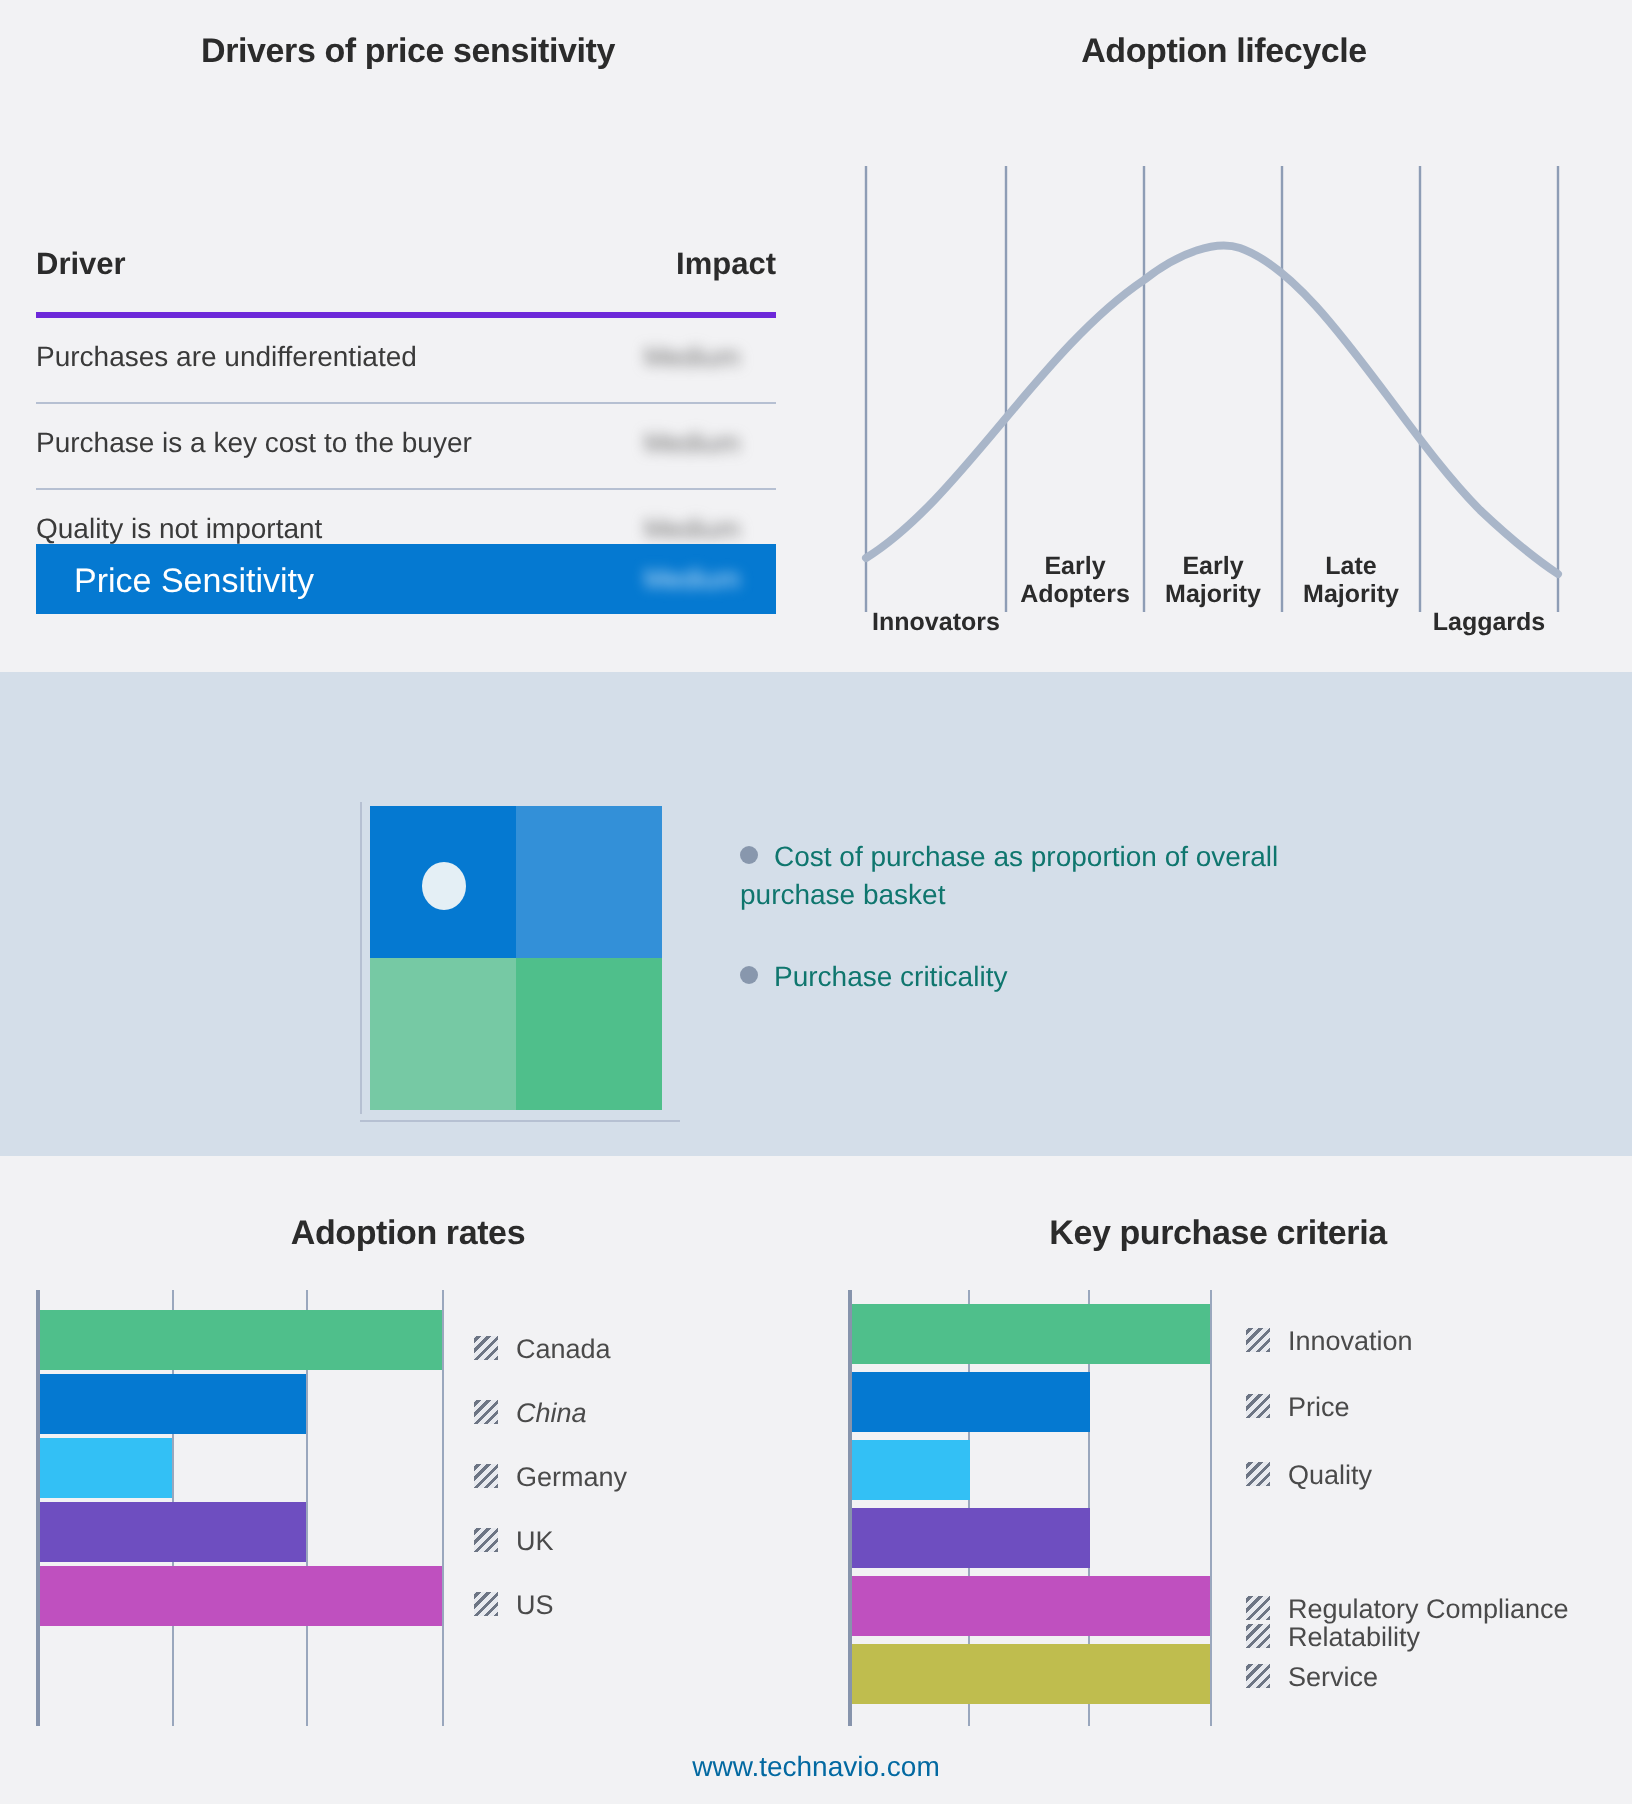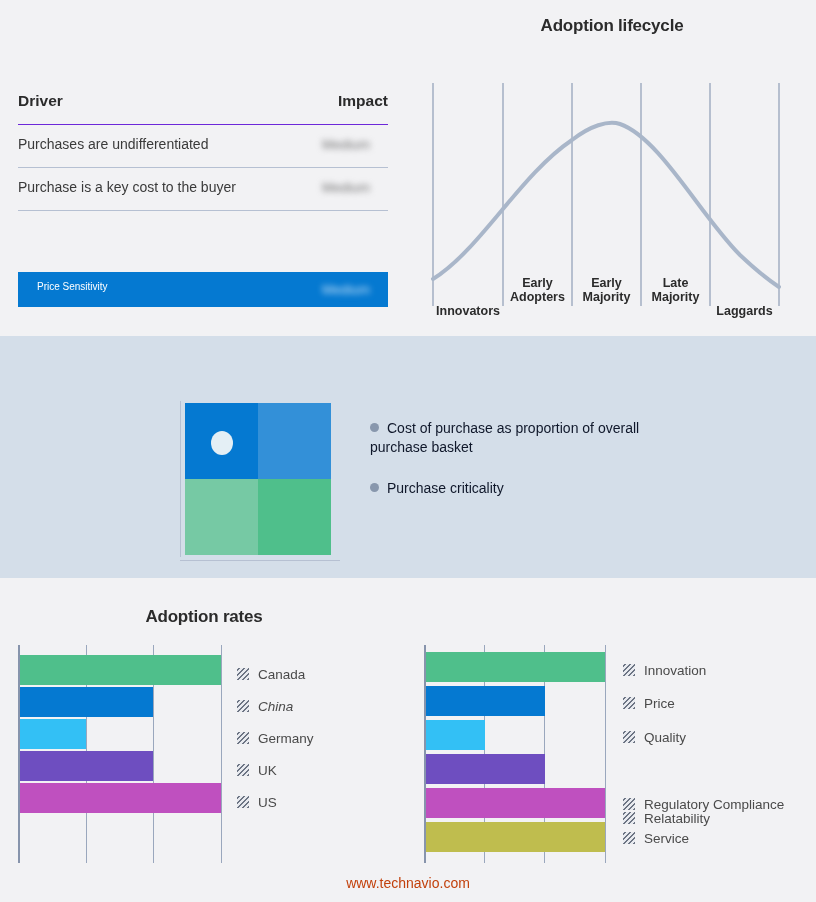--- a/index.html
+++ b/index.html
@@ -240,6 +240,7 @@
   <div id="mid-band"></div>
 
   <div id="drivers-panel">
+    <div class="panel-title" id="drivers-title">Drivers of price sensitivity</div>
 
     <div id="drivers-table">
       <div class="dt-head">

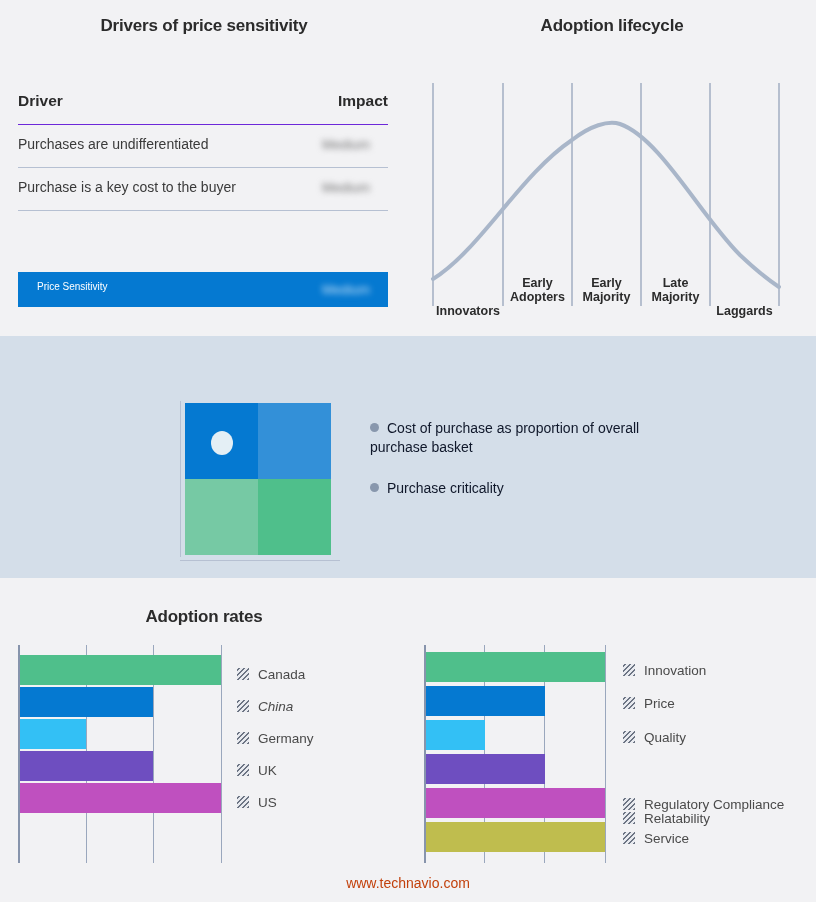--- a/index.html
+++ b/index.html
@@ -46,7 +46,8 @@
   .dt-head {
     position: relative;
     height: 32px;
-    border-bottom: 1px solid #6d28d9;
+    border-bottom: 3px solid #6d28d9;
+    margin-top: 32px;
   }
   .dt-head .c1, .dt-head .c2 {
     position: absolute;

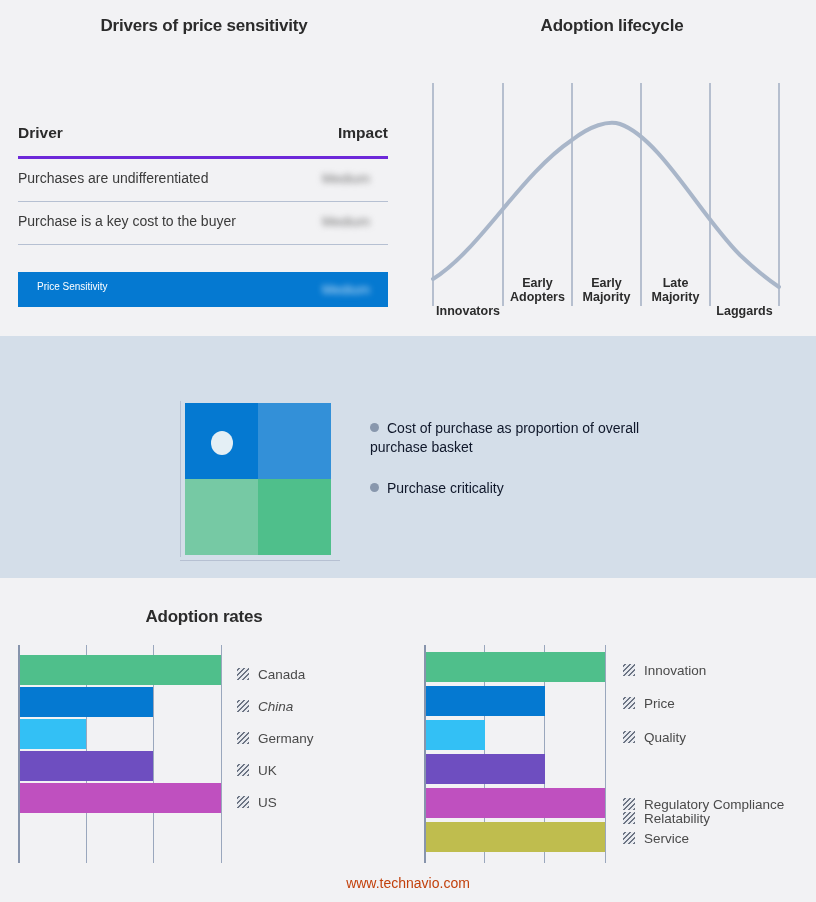--- a/index.html
+++ b/index.html
@@ -257,6 +257,10 @@
         <span class="c1">Purchase is a key cost to the buyer</span>
         <span class="c2">Medium</span>
       </div>
+      <div class="dt-row last">
+        <span class="c1">Quality is not important</span>
+        <span class="c2">Medium</span>
+      </div>
     </div>
 
     <div id="dt-highlight">

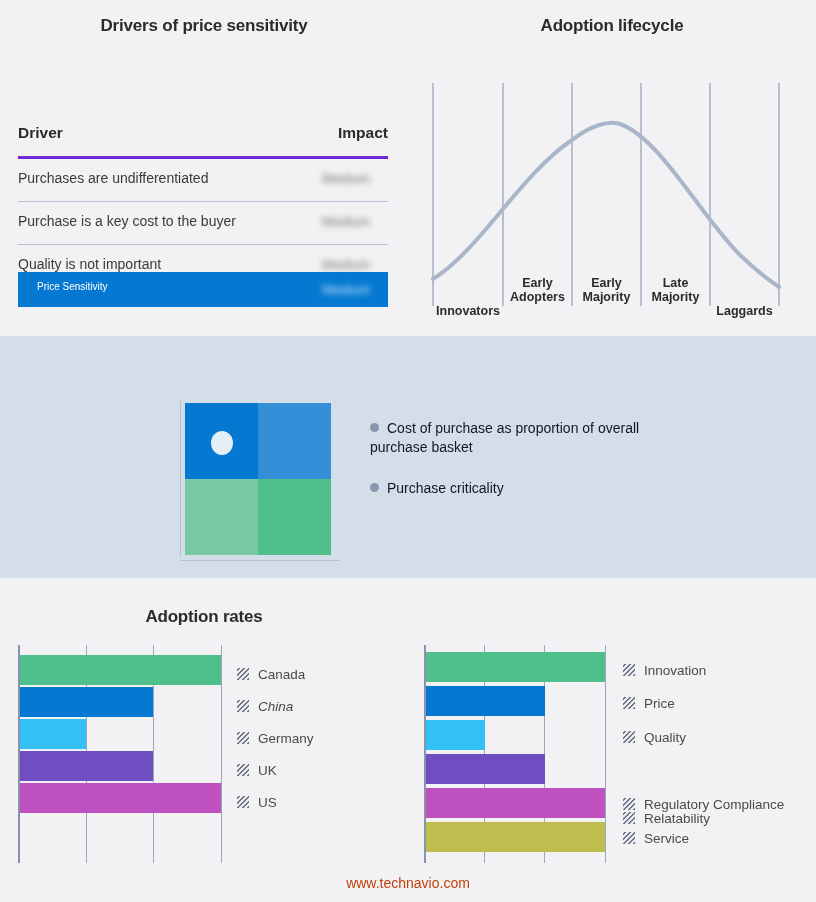--- a/index.html
+++ b/index.html
@@ -94,7 +94,7 @@
     position: absolute;
     left: 19px;
     top: 9px;
-    font-size: 10px;
+    font-size: 17px;
     color: #ffffff;
   }
   #dt-highlight .c2 {

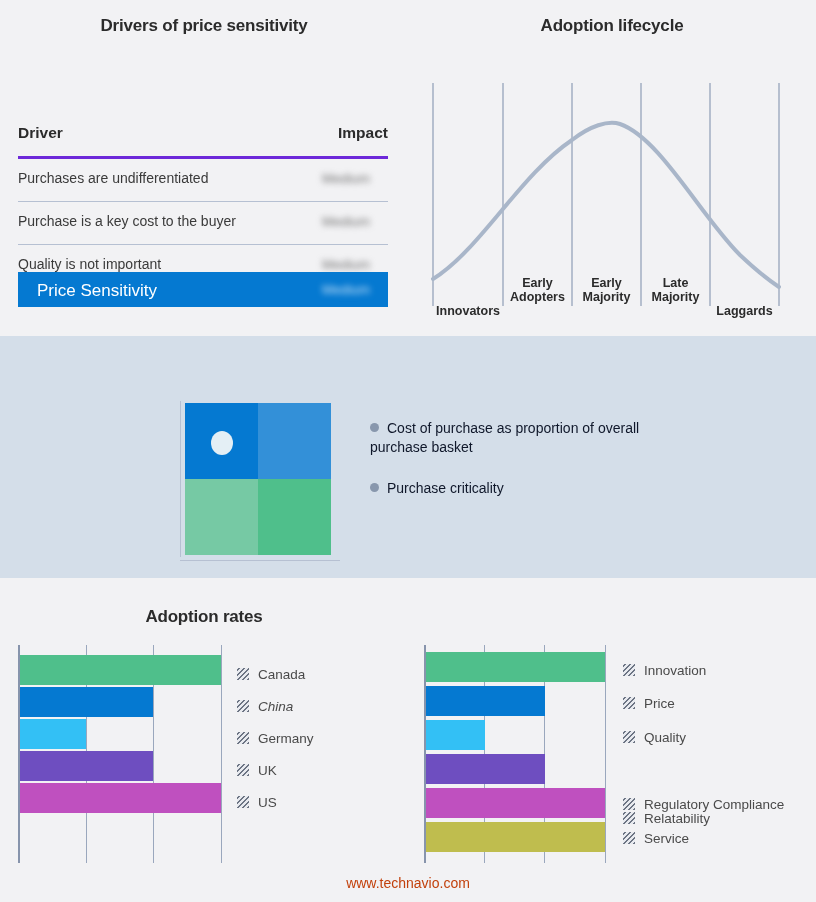--- a/index.html
+++ b/index.html
@@ -167,7 +167,7 @@
     position: absolute;
     left: 370px;
     font-size: 14px;
-    color: #0f172a;
+    color: #0f766e;
     line-height: 19px;
     width: 290px;
   }

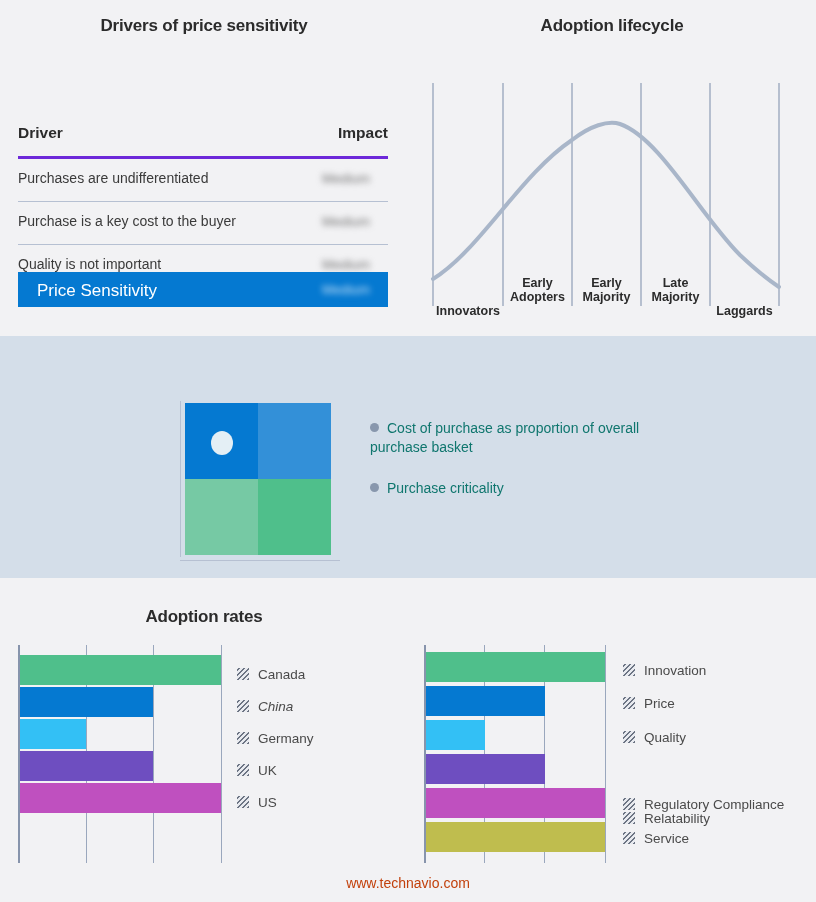--- a/index.html
+++ b/index.html
@@ -355,6 +355,7 @@
     </div>
   </div>
 
+  <div class="panel-title" id="criteria-title">Key purchase criteria</div>
 
   <div class="bar-panel" id="criteria-chart" style="left:15px; top:0; width:816px; height:902px;">
     <div class="axis-line" style="left:409px; top:645px; height:218px;"></div>

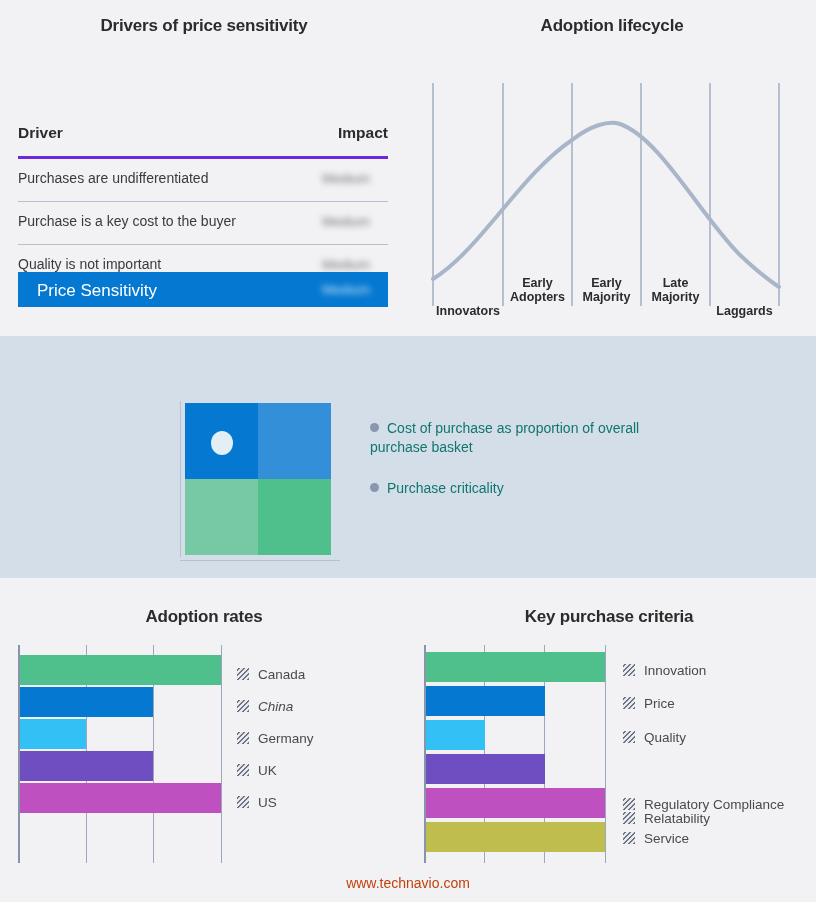--- a/index.html
+++ b/index.html
@@ -230,7 +230,7 @@
     width: 816px;
     text-align: center;
     font-size: 14px;
-    color: #c2410c;
+    color: #0369a1;
   }
 </style>
 </head>

